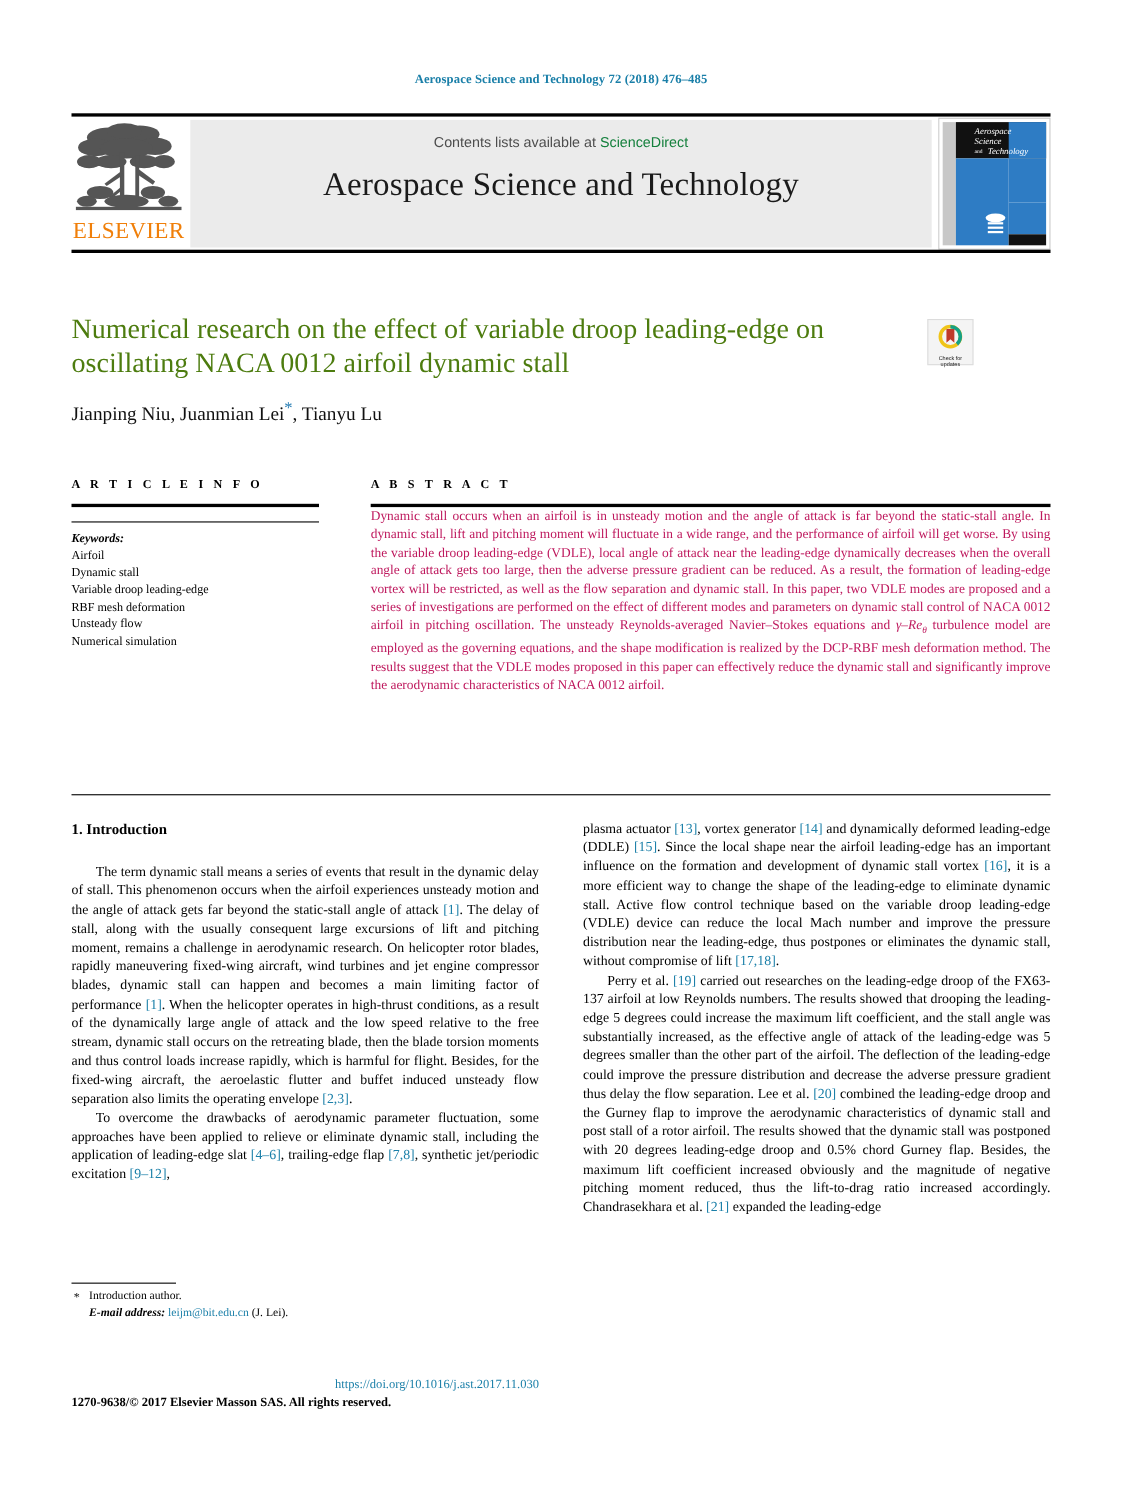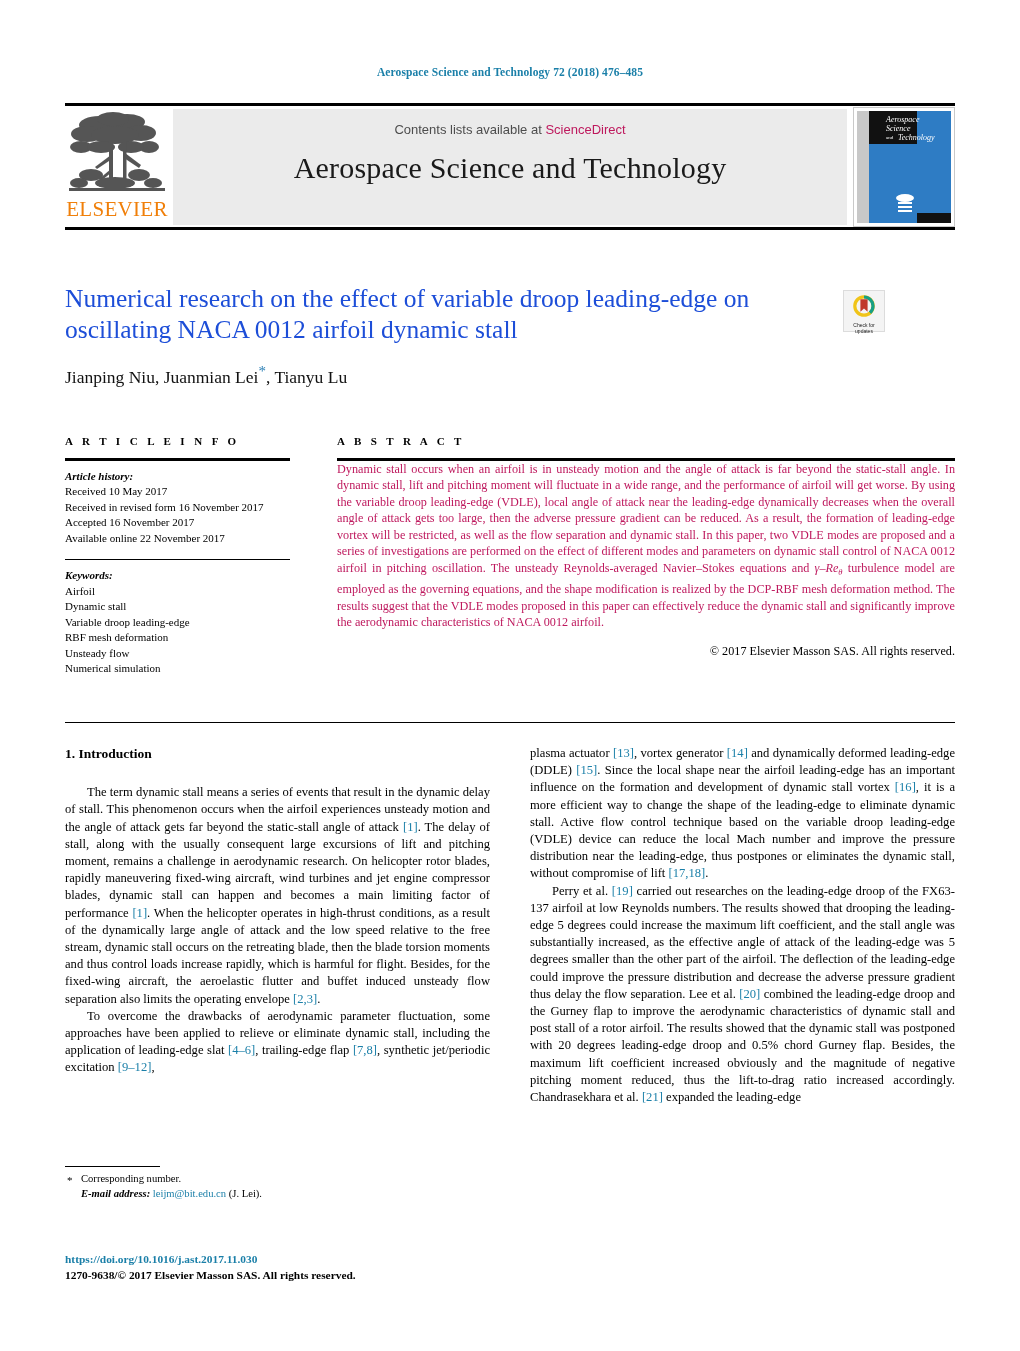--- a/index.html
+++ b/index.html
@@ -74,7 +74,7 @@
     color: #4d4d4d;
   }
   .contents-line .sd {
-    color: #be185d;
+    color: #15803d;
   }
   .journal-title {
     margin-top: 14px;

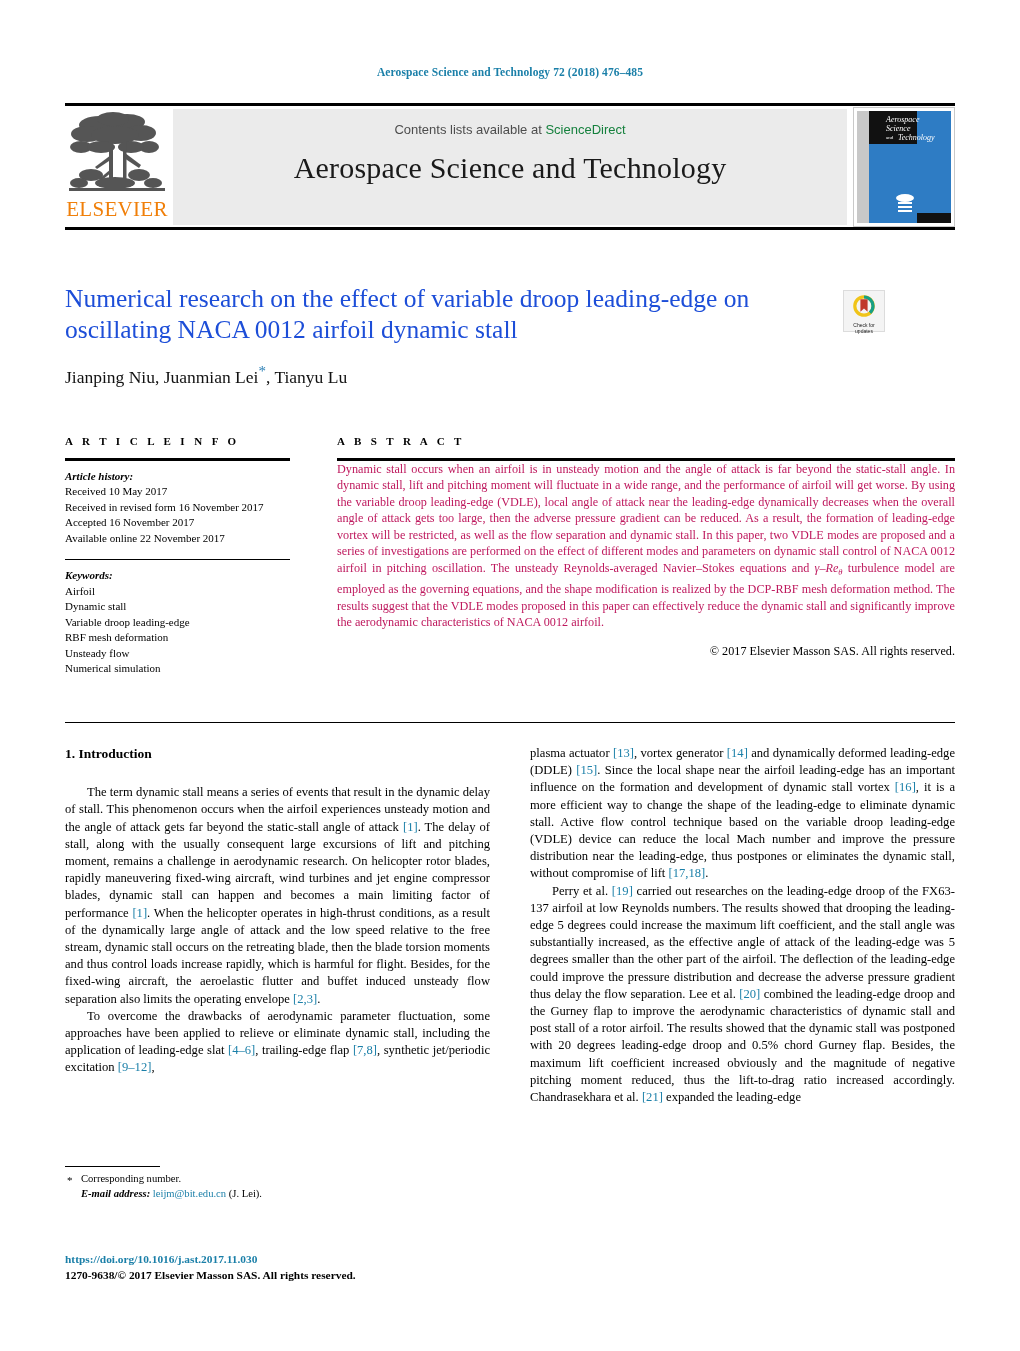--- a/index.html
+++ b/index.html
@@ -113,7 +113,7 @@
     font-size: 25.5px;
     line-height: 31px;
     font-weight: normal;
-    color: #1d4ed8;
+    color: #4d7c0f;
     margin: 0;
     width: 720px;
   }

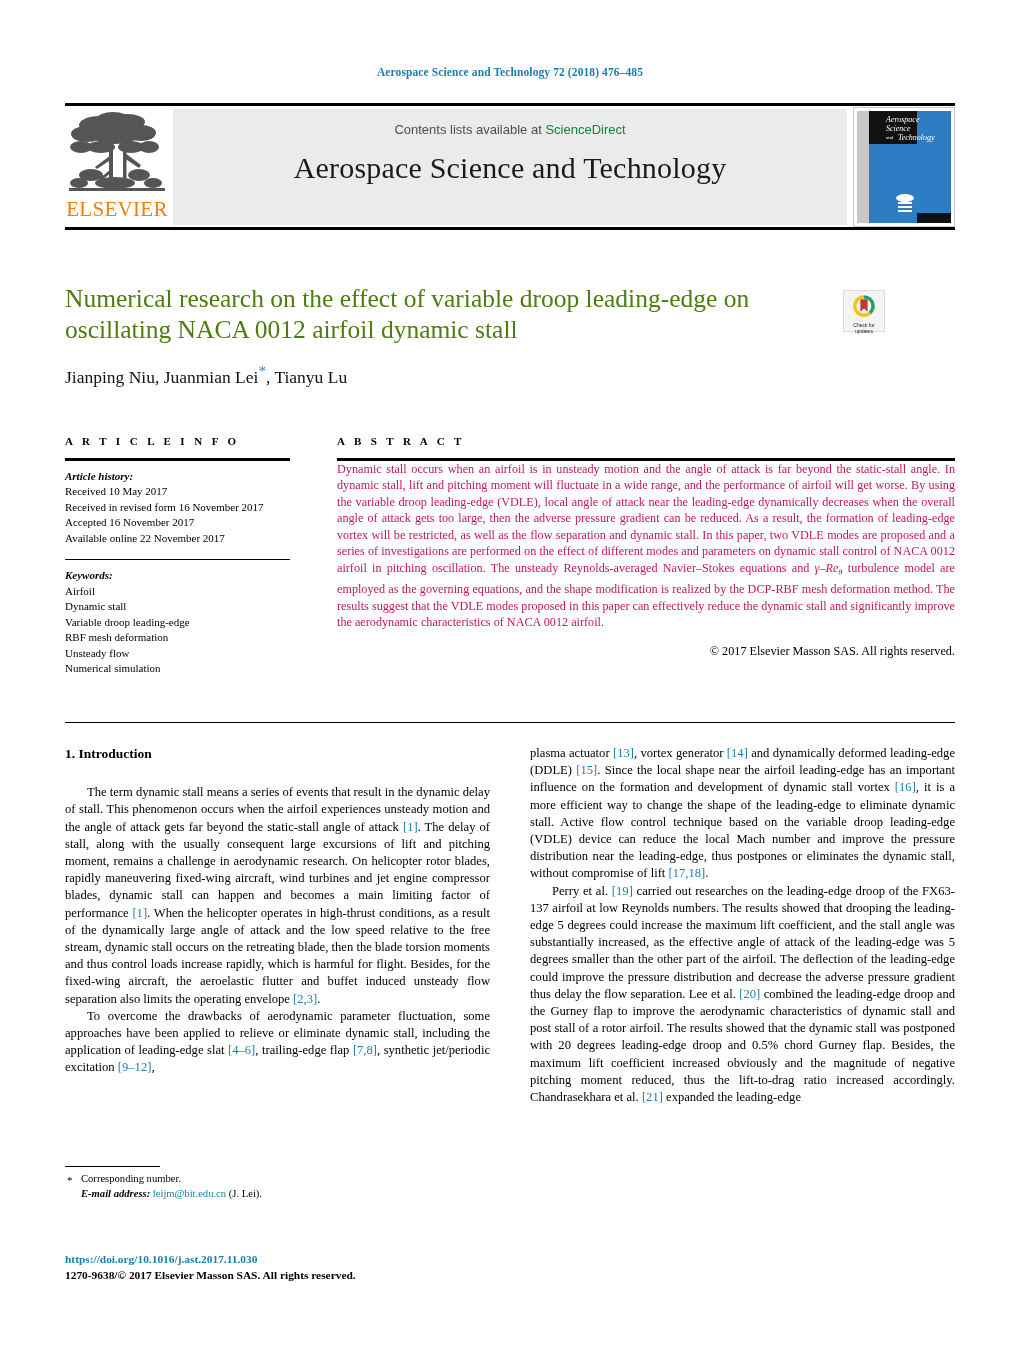--- a/index.html
+++ b/index.html
@@ -357,13 +357,6 @@
     <div class="col-info">
       <div class="sec-head">A R T I C L E    I N F O</div>
       <div class="thick-rule"></div>
-      <div class="info-group">
-        <div class="info-label">Article history:</div>
-        <div class="info-line">Received 10 May 2017</div>
-        <div class="info-line">Received in revised form 16 November 2017</div>
-        <div class="info-line">Accepted 16 November 2017</div>
-        <div class="info-line">Available online 22 November 2017</div>
-      </div>
       <div class="kw-rule"></div>
       <div class="info-group">
         <div class="info-label">Keywords:</div>

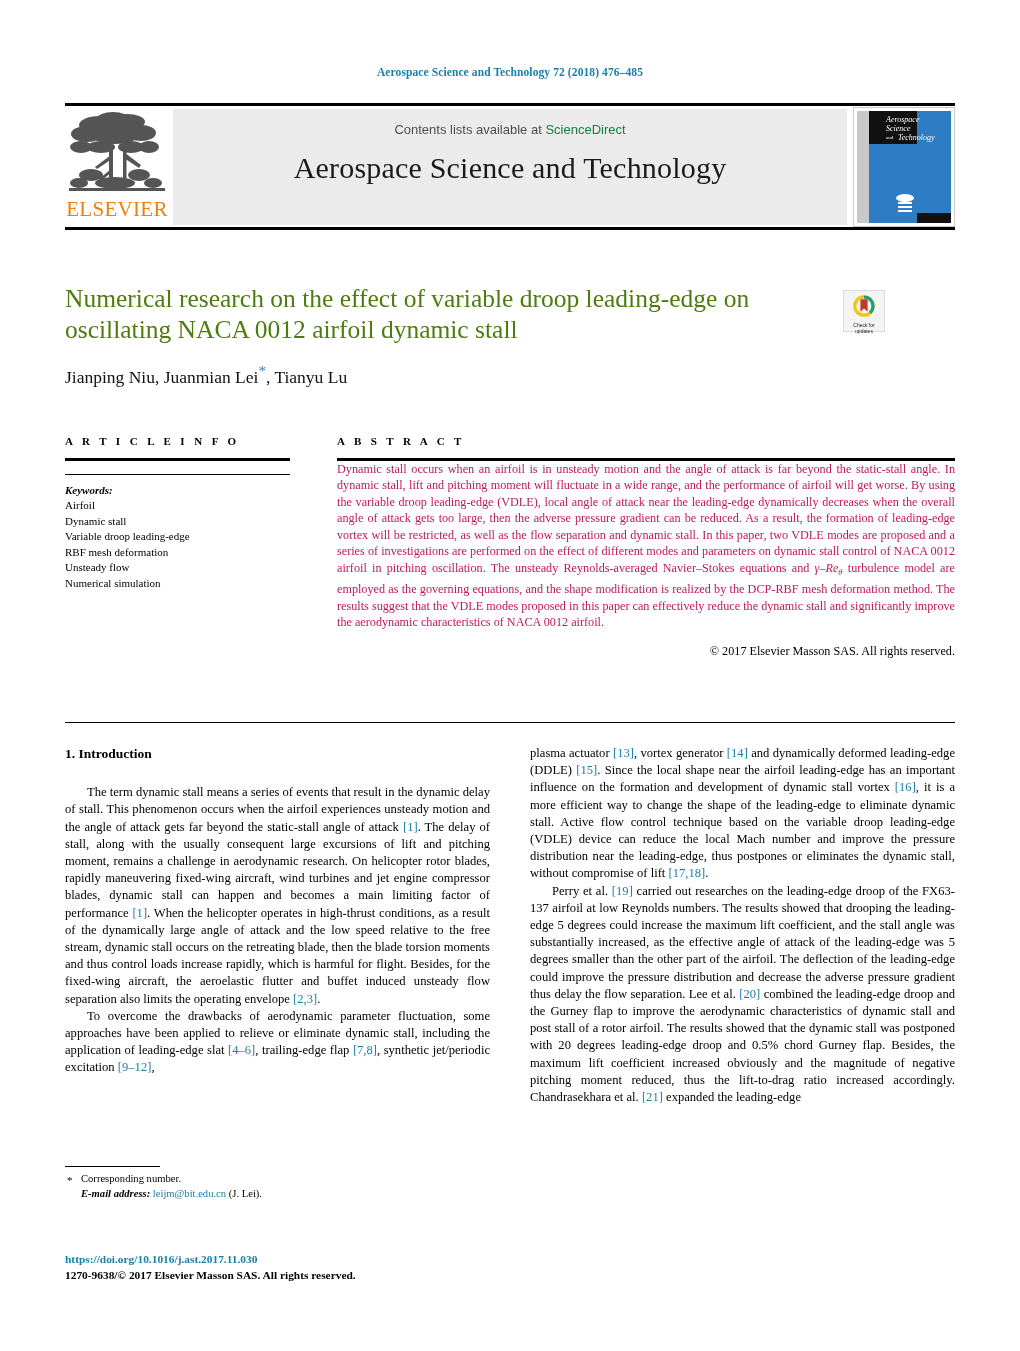--- a/index.html
+++ b/index.html
@@ -373,7 +373,6 @@
       <div class="sec-head">A B S T R A C T</div>
       <div class="thick-rule"></div>
       <div class="abs-body"><span>Dynamic stall occurs when an airfoil is in unsteady motion and the angle of attack is far beyond the static-stall angle. In dynamic stall, lift and pitching moment will fluctuate in a wide range, and the performance of airfoil will get worse. By using the variable droop leading-edge (VDLE), local angle of attack near the leading-edge dynamically decreases when the overall angle of attack gets too large, then the adverse pressure gradient can be reduced. As a result, the formation of leading-edge vortex will be restricted, as well as the flow separation and dynamic stall. In this paper, two VDLE modes are proposed and a series of investigations are performed on the effect of different modes and parameters on dynamic stall control of NACA 0012 airfoil in pitching oscillation. The unsteady Reynolds-averaged Navier–Stokes equations and </span><span class="it">γ</span><span>–</span><span class="it">Re</span><sub class="it">θ</sub><span> turbulence model are employed as the governing equations, and the shape modification is realized by the DCP-RBF mesh deformation method. The results suggest that the VDLE modes proposed in this paper can effectively reduce the dynamic stall and significantly improve the aerodynamic characteristics of NACA 0012 airfoil.</span></div>
-      <div class="abs-rights">© 2017 Elsevier Masson SAS. All rights reserved.</div>
     </div>
 
   </div>

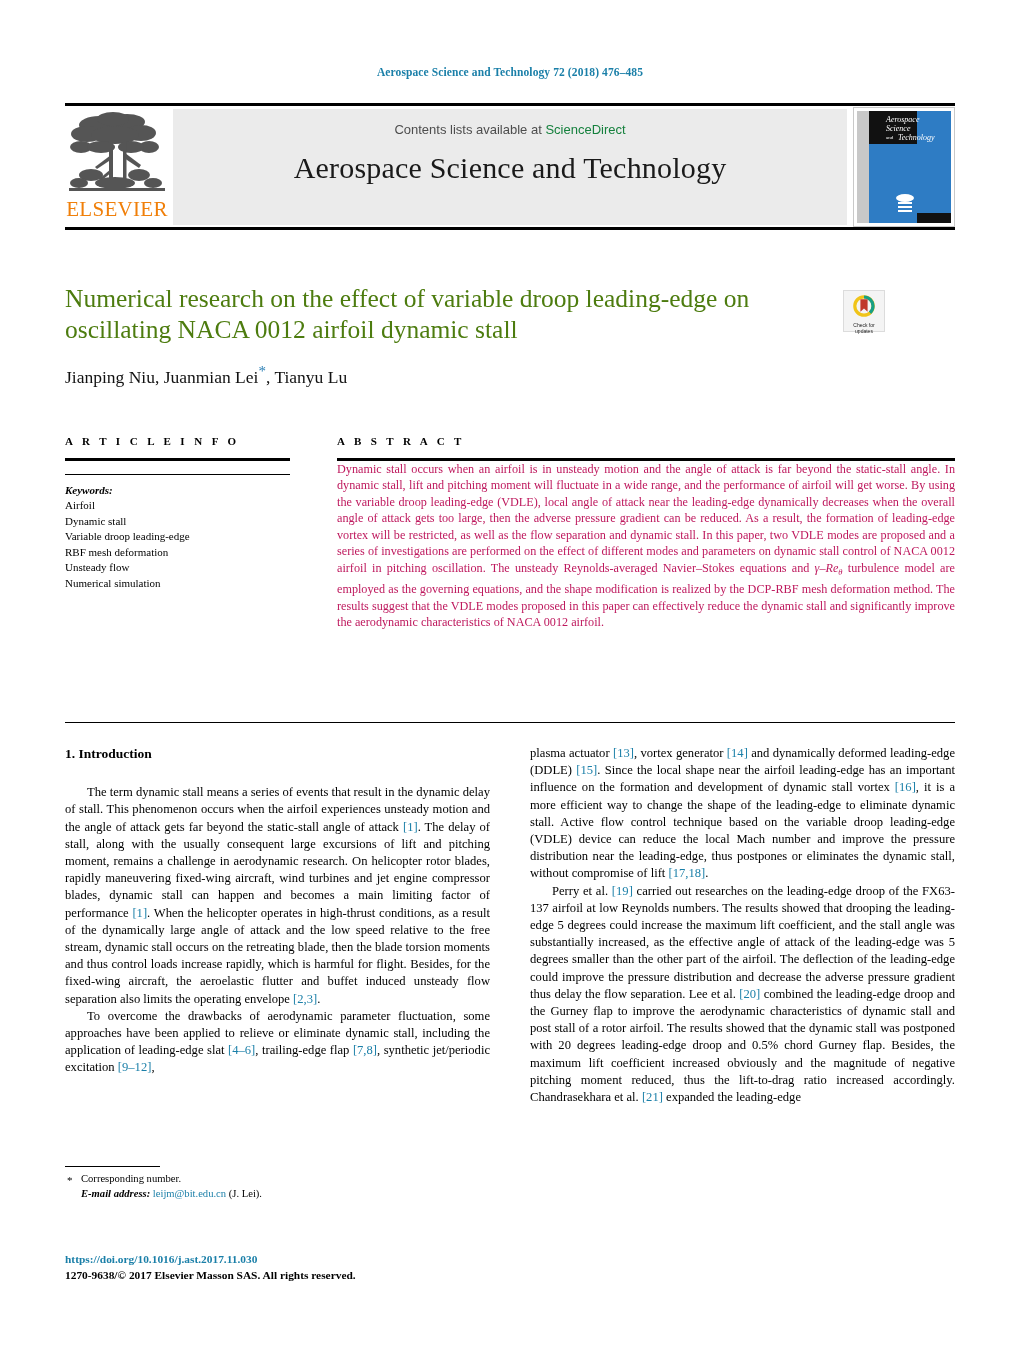--- a/index.html
+++ b/index.html
@@ -397,7 +397,7 @@
   <div class="footnote">
     <div class="fn-rule"></div>
     <div class="fn-line" style="margin-top:5px">
-      <span class="fn-star">*</span><span>Corresponding number.</span>
+      <span class="fn-star">*</span><span>Introduction author.</span>
     </div>
     <div class="fn-line">
       <span class="fn-email-label">E-mail address:</span>

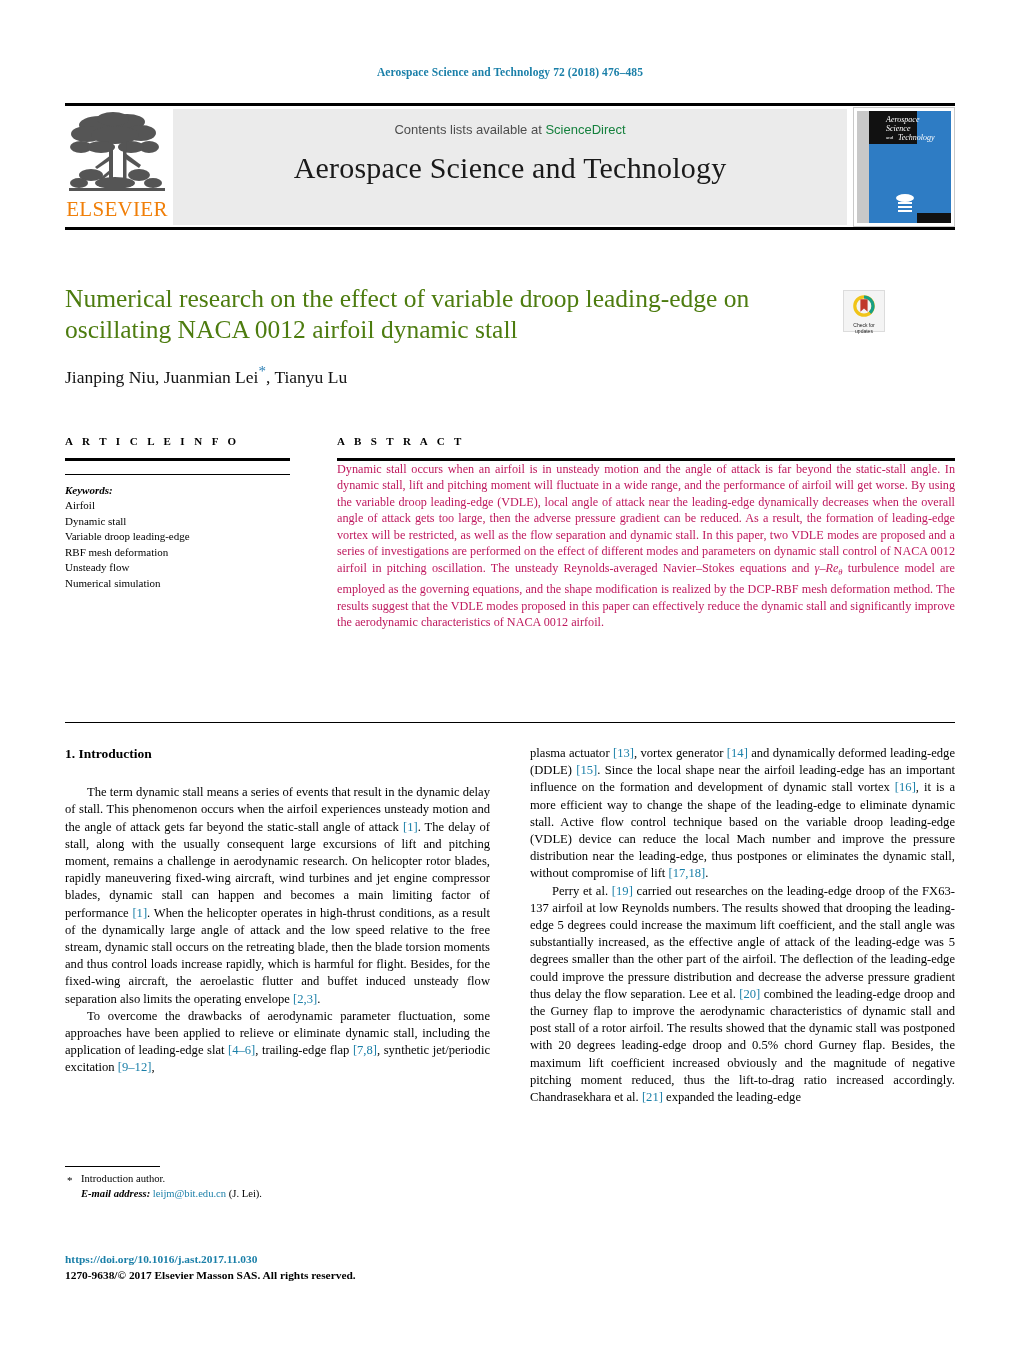--- a/index.html
+++ b/index.html
@@ -260,7 +260,7 @@
     font-size: 11.4px;
     line-height: 15.5px;
   }
-  .colophon .doi { color: #1a7fa8; font-weight: bold; }
+  .colophon .doi { color: #1a7fa8; font-weight: normal; text-align: right; }
   .colophon .cline { font-weight: bold; }
 </style>
 </head>

